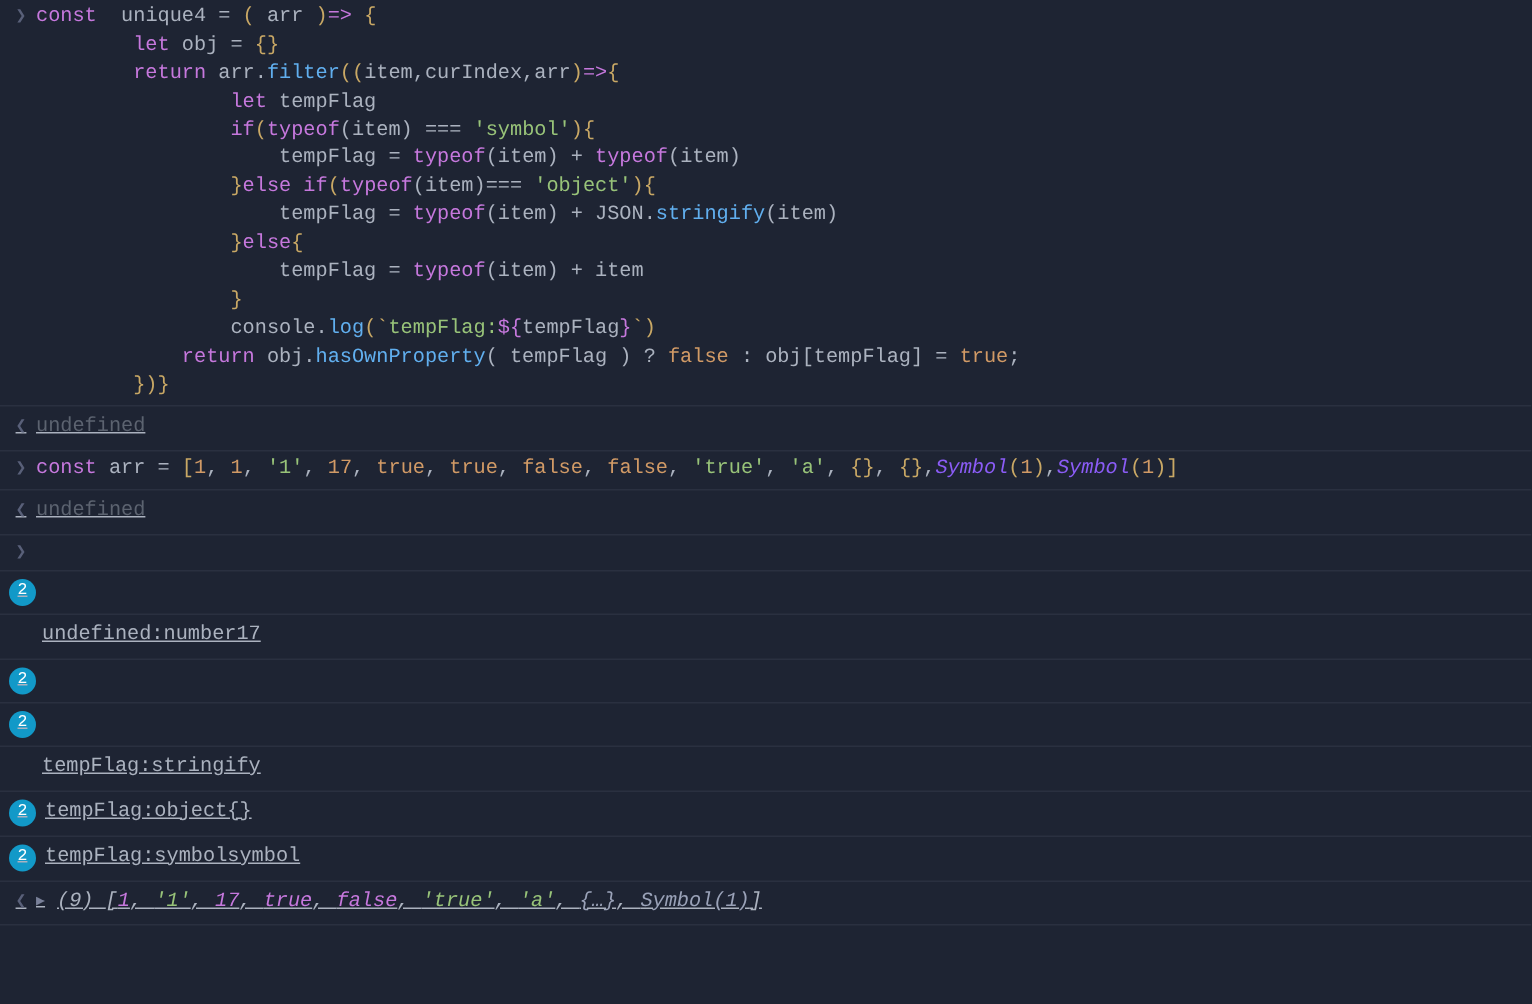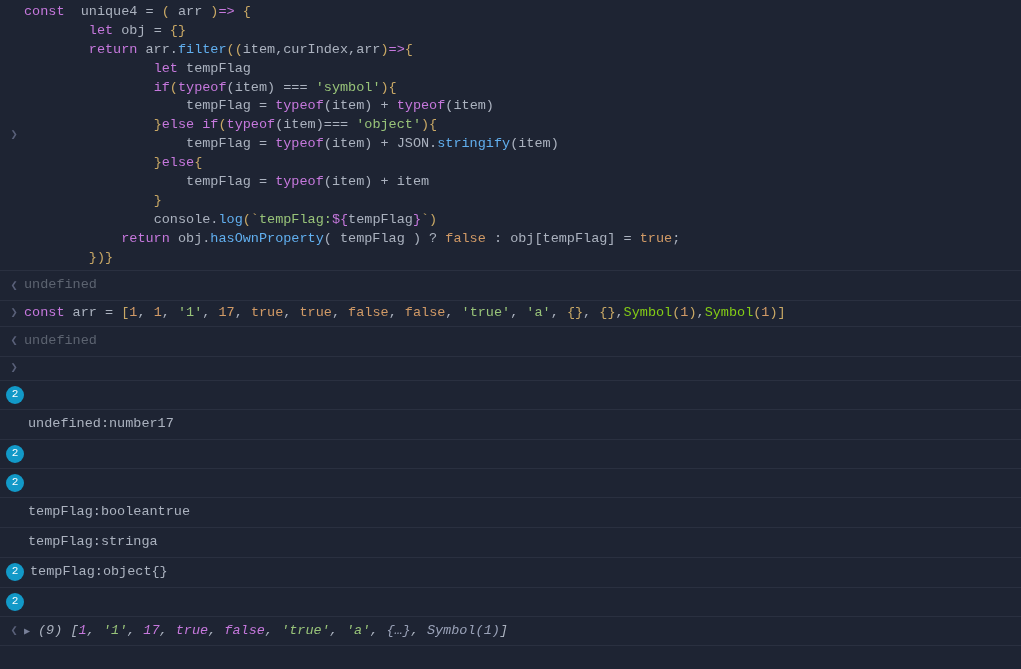--- a/index.html
+++ b/index.html
@@ -15,7 +15,7 @@
   }
   .row {
     display: flex;
-    align-items: center;
+    align-items: flex-start;
     padding: 3px 0 3px 4px;
     border-bottom: 1px solid #2a3040;
   }

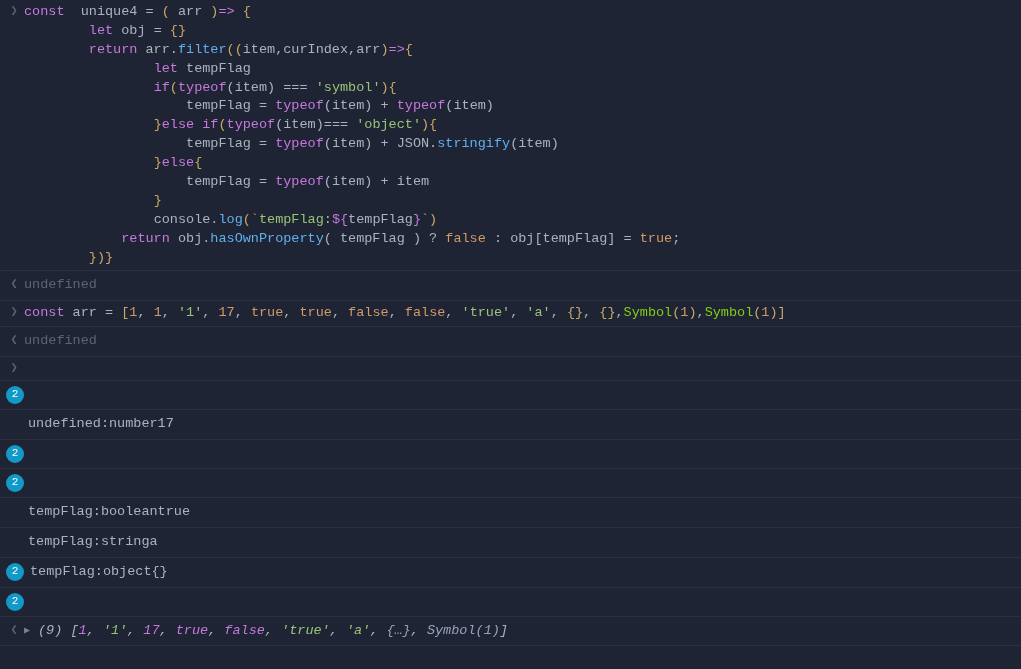--- a/index.html
+++ b/index.html
@@ -22,6 +22,7 @@
   .row.log, .row.out, .row.ret, .row.empty {
     padding-top: 5px;
     padding-bottom: 5px;
+    text-decoration: underline;
   }
   .gut {
     width: 20px;

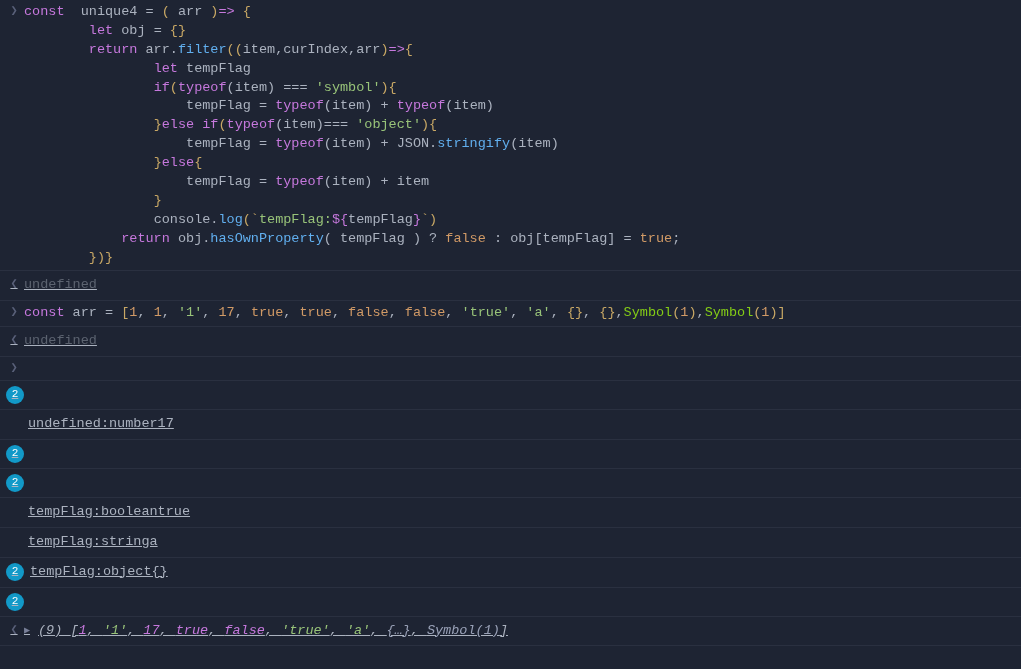--- a/index.html
+++ b/index.html
@@ -72,7 +72,7 @@
   .param { color: #abb2bf; }
   .op { color: #abb2bf; }
   .par  { color: #c9a865; }
-  .builtin { color: #84cc16; }
+  .builtin { color: #8b5cf6; font-style: italic; }
   .tmpl { color: #98c379; }
   .tmplvar{ color:#abb2bf;}
   .resarr { color:#abb2bf;}

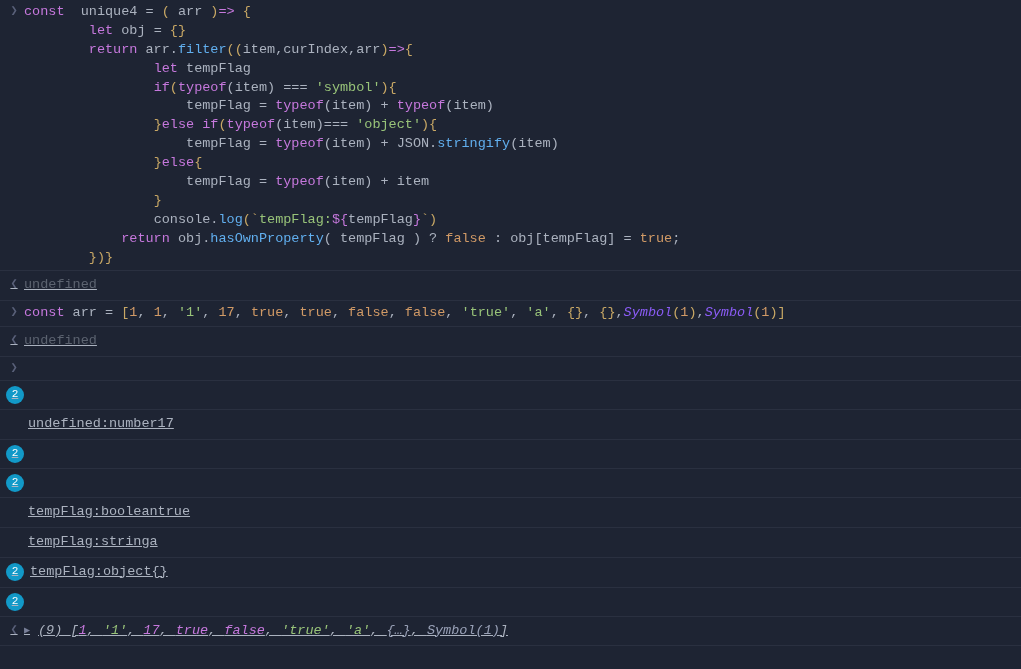--- a/index.html
+++ b/index.html
@@ -141,7 +141,7 @@
     </div>
     <div class="row log">
       <div class="logpad none"></div>
-      <div class="content">tempFlag:booleantrue</div>
+      <div class="content">tempFlag:stringify</div>
     </div>
     <div class="row log">
       <div class="logpad none"></div>

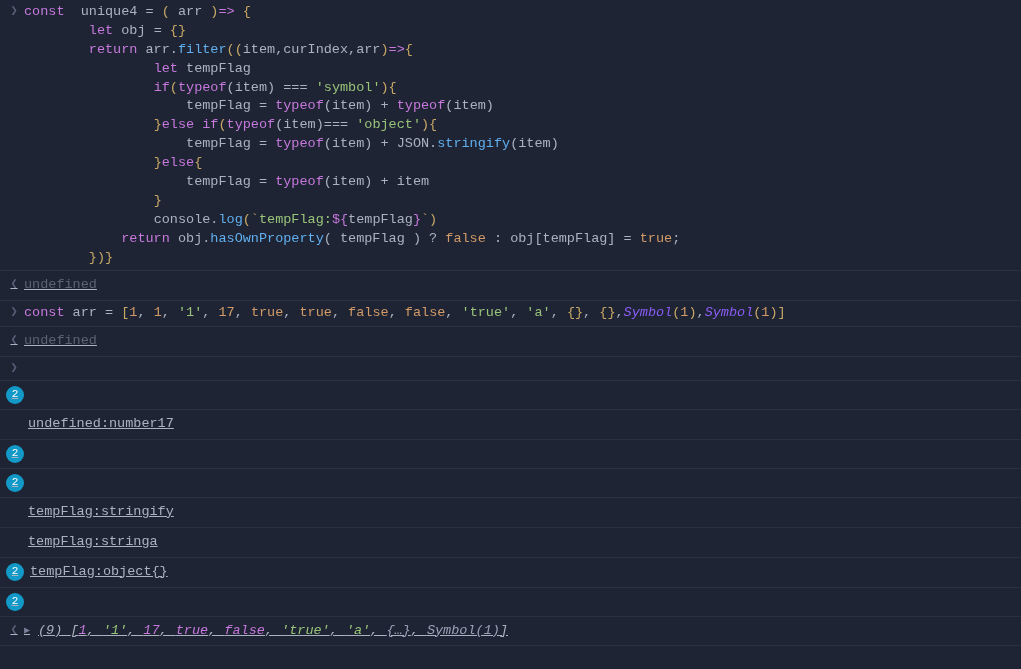--- a/index.html
+++ b/index.html
@@ -144,10 +144,6 @@
       <div class="content">tempFlag:stringify</div>
     </div>
     <div class="row log">
-      <div class="logpad none"></div>
-      <div class="content">tempFlag:stringa</div>
-    </div>
-    <div class="row log">
       <div class="badge">2</div>
       <div style="flex: 0 0 6px;"></div>
       <div class="content">tempFlag:object{}</div>

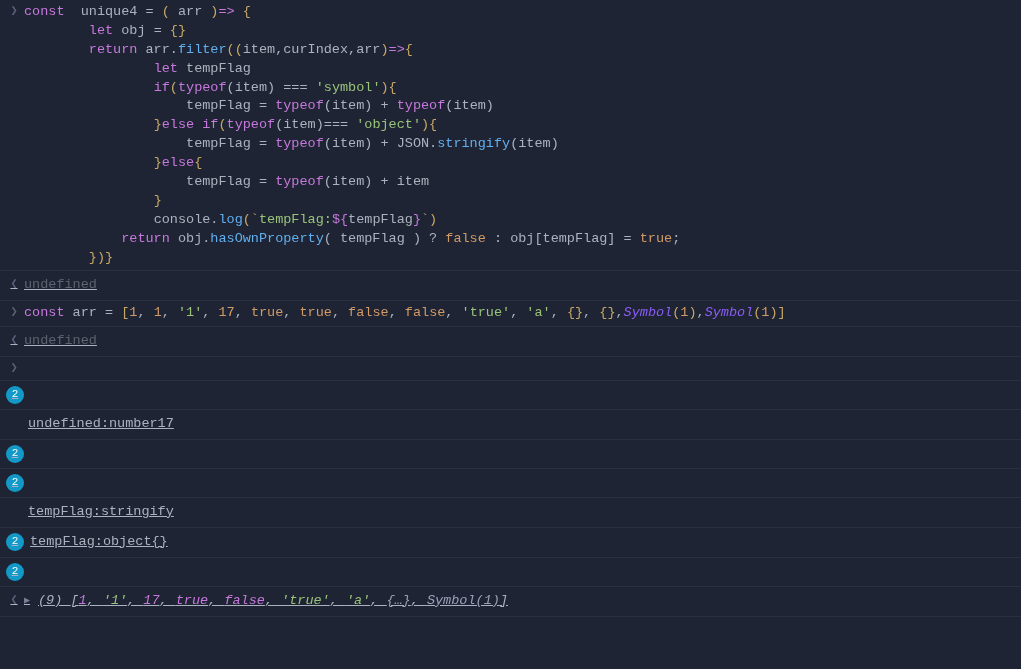--- a/index.html
+++ b/index.html
@@ -151,6 +151,7 @@
     <div class="row log">
       <div class="badge">2</div>
       <div style="flex: 0 0 6px;"></div>
+      <div class="content">tempFlag:symbolsymbol</div>
     </div>
   </div>
 

